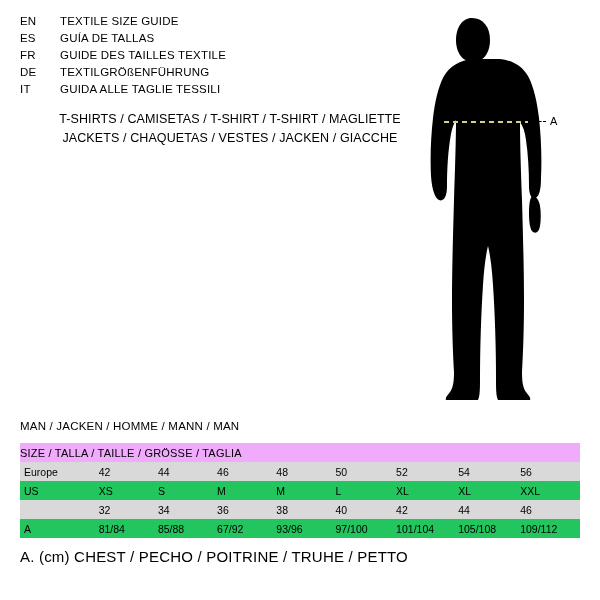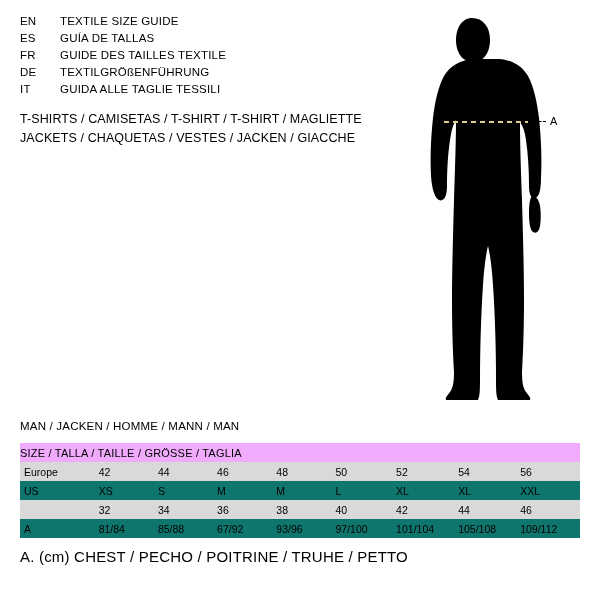--- a/index.html
+++ b/index.html
@@ -57,6 +57,7 @@
     line-height: 19px;
     letter-spacing: 0.1px;
     white-space: nowrap;
+    text-align: center;
   }
 
   

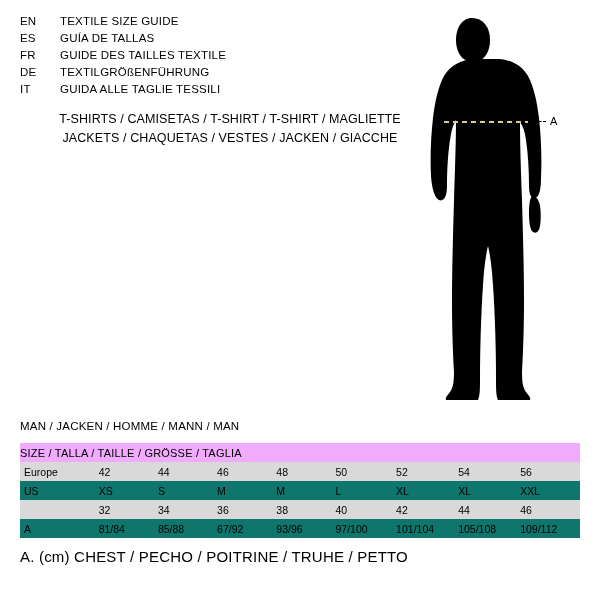--- a/index.html
+++ b/index.html
@@ -120,7 +120,7 @@
     background: #d9d9d9;
   }
   .row-plain td {
-    background: #0f766e;
+    background: #22c55e;
   }
   .cell-label {
     width: 85px;

